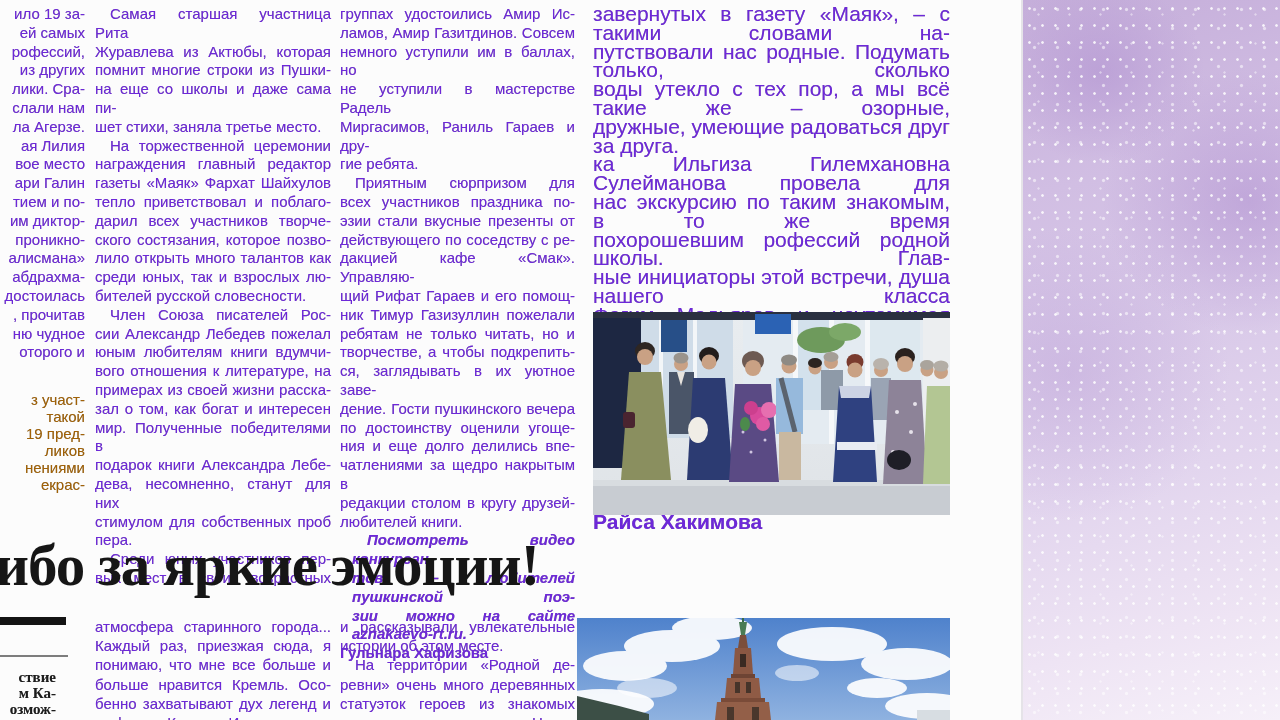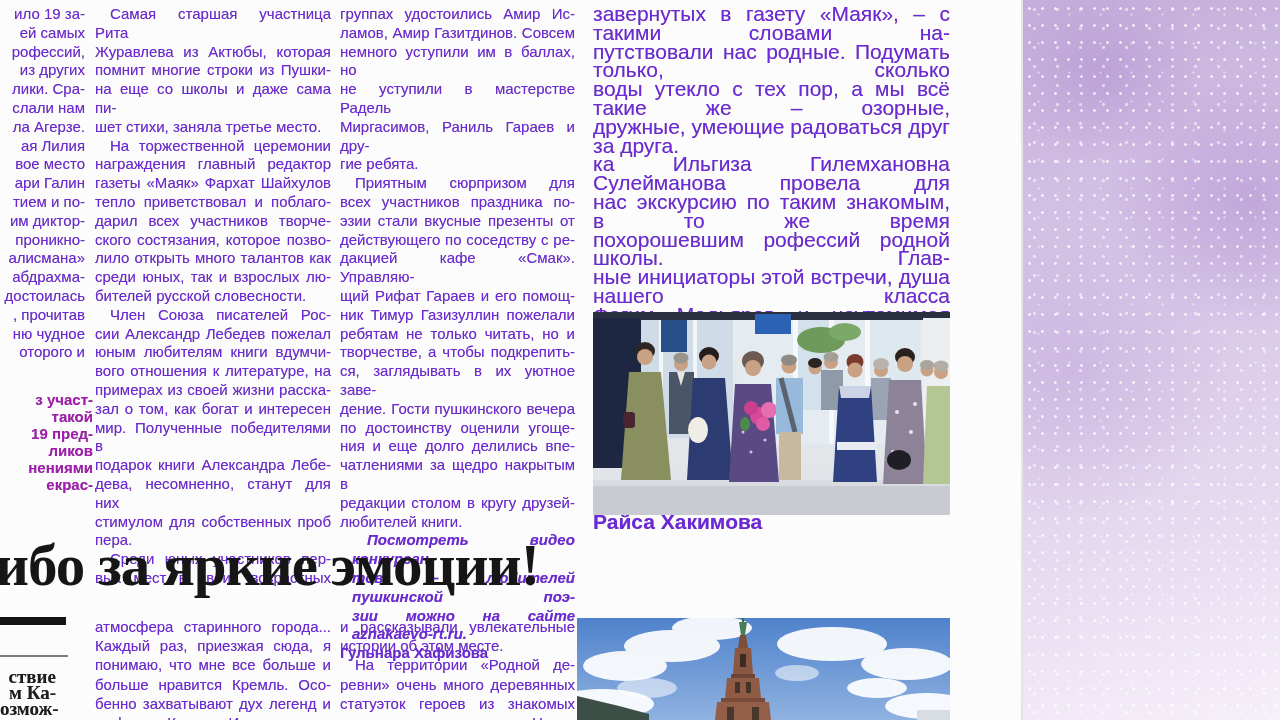--- a/index.html
+++ b/index.html
@@ -16,7 +16,7 @@
 
   #col1{left:0;top:5px;width:85px;}
   #col1 .ln{text-align:right;text-align-last:right;}
-  #col1b{left:0;top:391px;width:85px;font-weight:bold;line-height:17px;color:#a21caf;padding-left:8px;}
+  #col1b{left:0;top:391px;width:85px;font-weight:normal;line-height:17px;color:#a16207;}
   #col1b .ln{min-height:17px;text-align:right;text-align-last:right;}
   #col2{left:95px;top:5px;width:236px;}
   #col3{left:340px;top:5px;width:235px;}

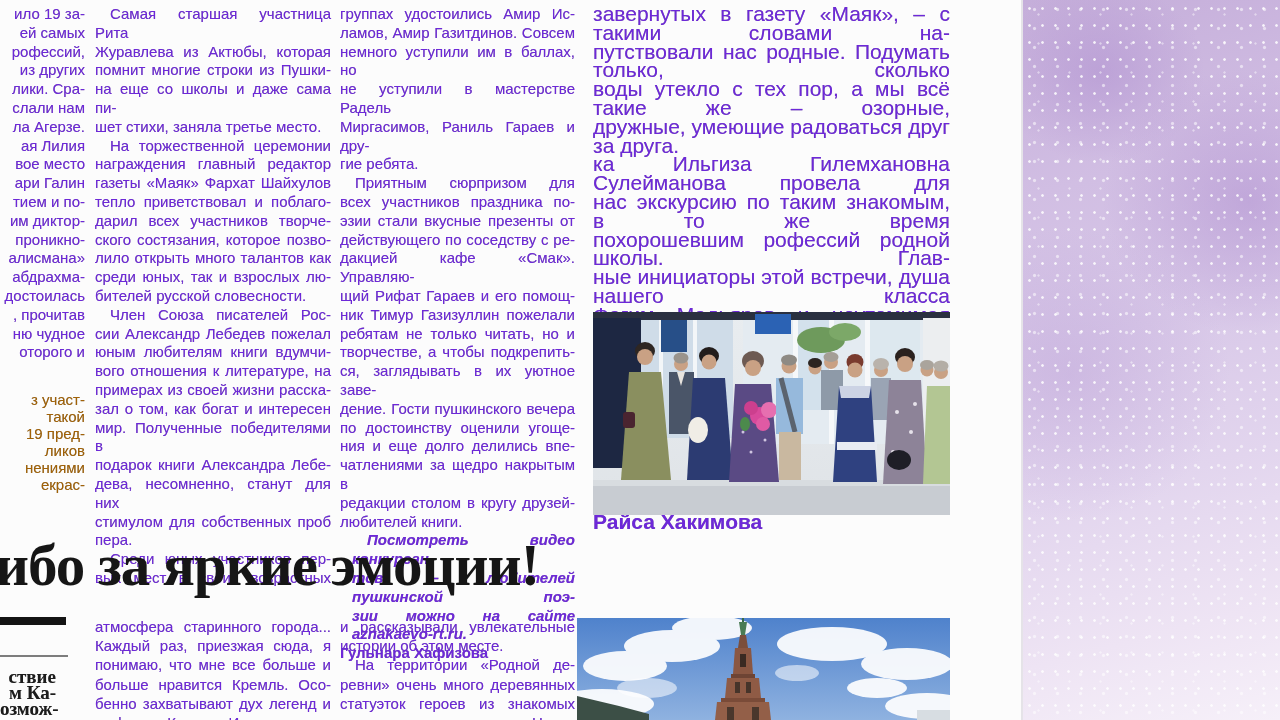--- a/index.html
+++ b/index.html
@@ -29,7 +29,7 @@
   .rule-thick{position:absolute;left:0;top:617px;width:66px;height:8px;background:#141414;}
   .rule-thin{position:absolute;left:0;top:655px;width:68px;height:2px;background:#7d7d7d;}
   #colbl{left:0;top:669px;width:56px;font-family:"Liberation Serif",serif;font-weight:700;
-         font-size:19px;line-height:16px;color:#1c1c1c;}
+         font-size:15px;line-height:16px;color:#1c1c1c;}
   #colbl .ln{min-height:16px;text-align:right;text-align-last:right;}
   #colb2{left:95px;top:617px;width:236px;height:103px;overflow:hidden;}
   #colb2 .ln{line-height:19.2px;min-height:19.2px;}

